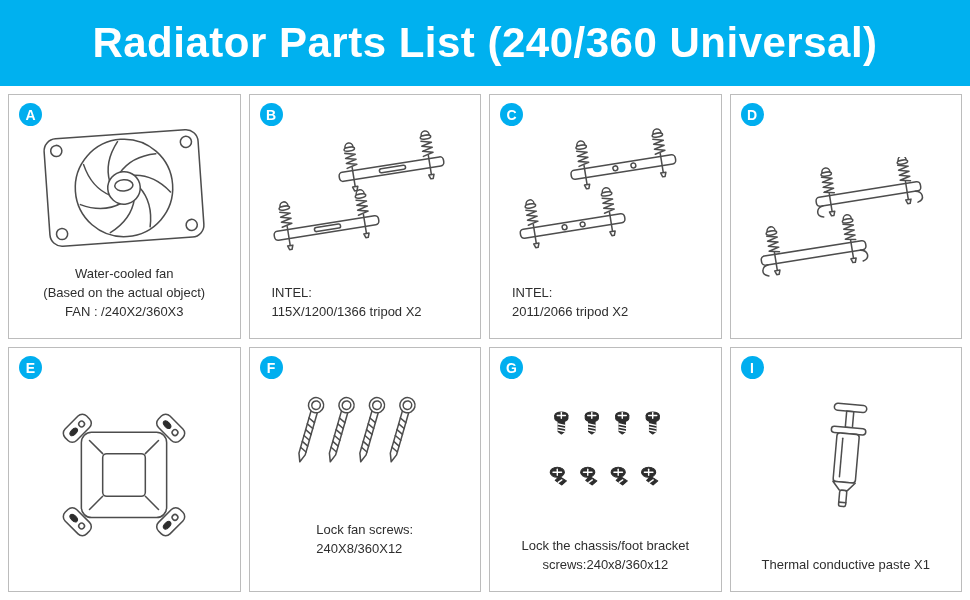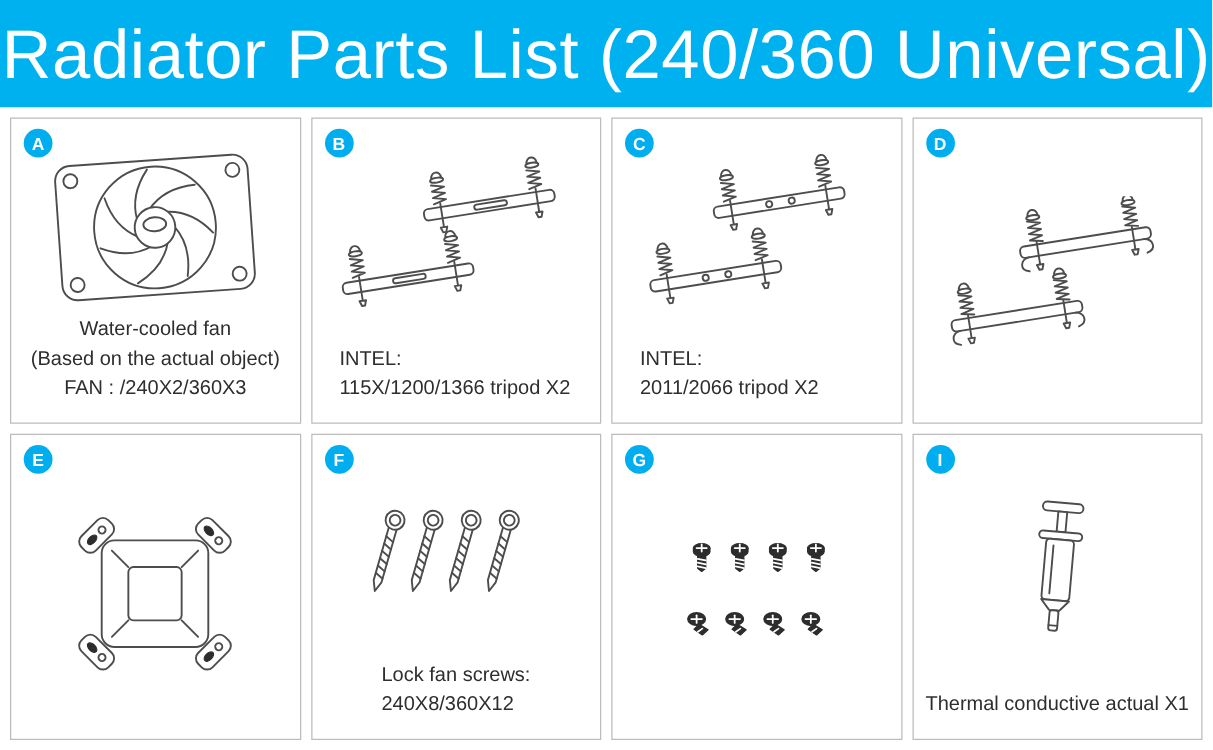--- a/index.html
+++ b/index.html
@@ -9,7 +9,7 @@
 
   .banner { height:86px; flex:0 0 86px; background:var(--header-bg,#00b1ef);
             display:flex; align-items:center; justify-content:center; }
-  .banner h1 { color:var(--header-text,#fff); font-size:55px; font-weight:400; letter-spacing:0.5px; }
+  .banner h1 { color:var(--header-text,#fff); font-size:42px; font-weight:700; letter-spacing:0.5px; }
 
   .grid { flex:1; display:grid; grid-template-columns:repeat(4,1fr); grid-template-rows:1fr 1fr;
           gap:8px; padding:8px; background:#fff; }

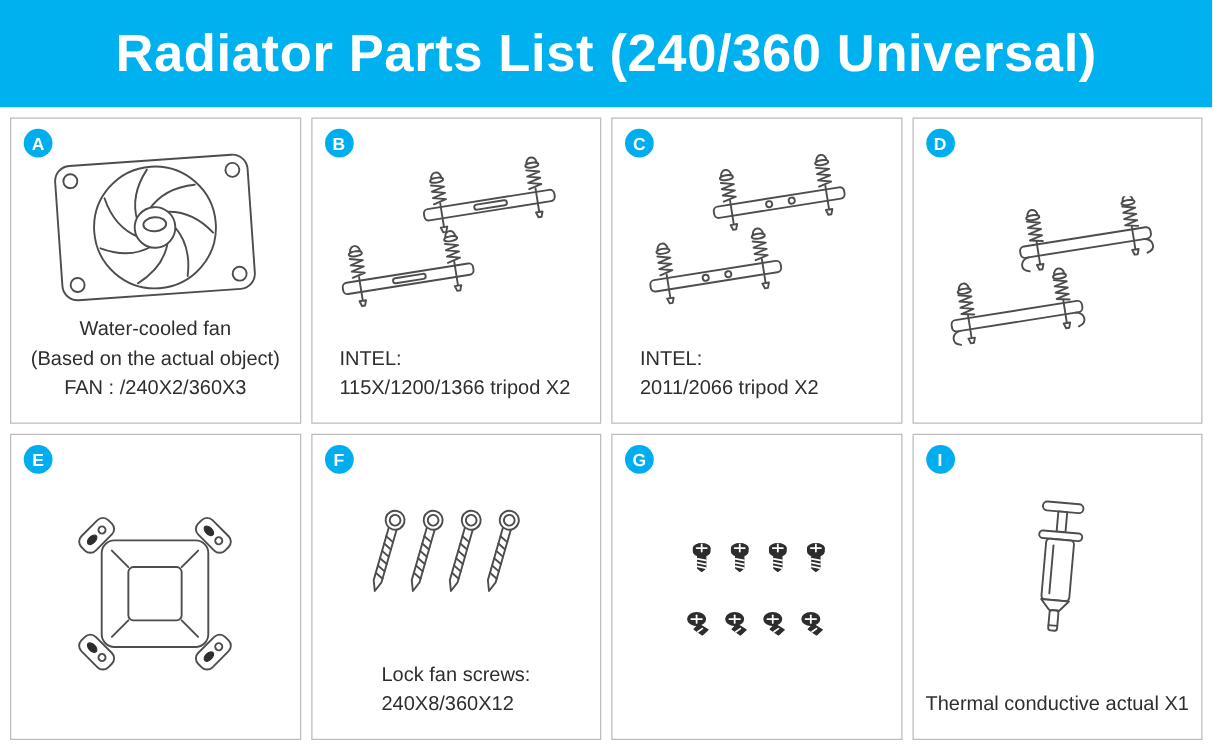--- a/index.html
+++ b/index.html
@@ -20,7 +20,7 @@
            display:flex; align-items:center; justify-content:center; z-index:2; }
   .art { flex:1; display:flex; align-items:center; justify-content:center; padding-top:14px; min-height:0; }
   .art svg { width:206px; height:134px; }
-  .caption { white-space:pre-line; font-size:16px; color:var(--caption-text,#2e2e2e);
+  .caption { white-space:pre-line; font-size:13px; color:var(--caption-text,#2e2e2e);
              line-height:1.45; padding-bottom:8px; }
   .cap-center { text-align:center; }
   .cap-left   { text-align:left; padding-left:14px;margin-top:12px; }

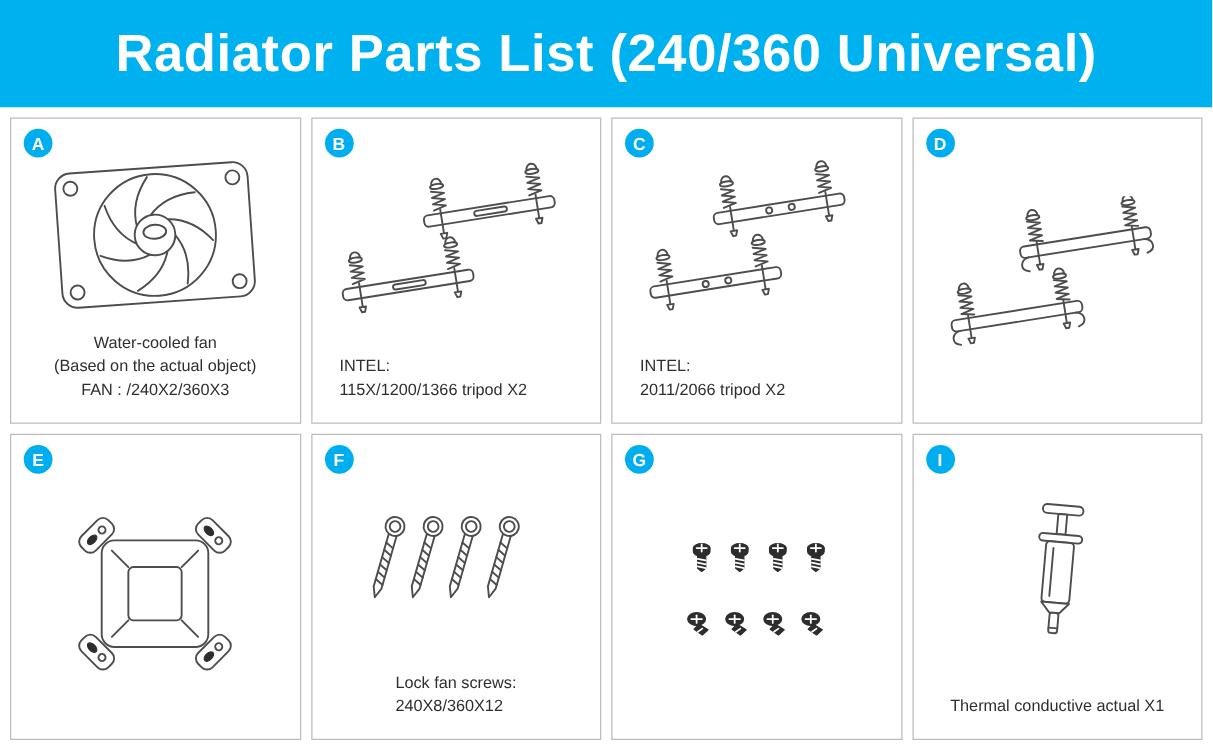--- a/index.html
+++ b/index.html
@@ -24,7 +24,7 @@
              line-height:1.45; padding-bottom:8px; }
   .cap-center { text-align:center; }
   .cap-left   { text-align:left; padding-left:14px;margin-top:12px; }
-  .cap-block  { width:max-content; margin:0 auto; text-align:left; }
+  .cap-block  { width:max-content; margin:16px auto; text-align:left; }
 
   svg .ln { fill:#fff; stroke:var(--line-art,#4d4d4d); stroke-width:1.5; stroke-linecap:round; stroke-linejoin:round; }
   svg .lo { fill:none; stroke:var(--line-art,#4d4d4d); stroke-width:1.5; stroke-linecap:round; stroke-linejoin:round; }

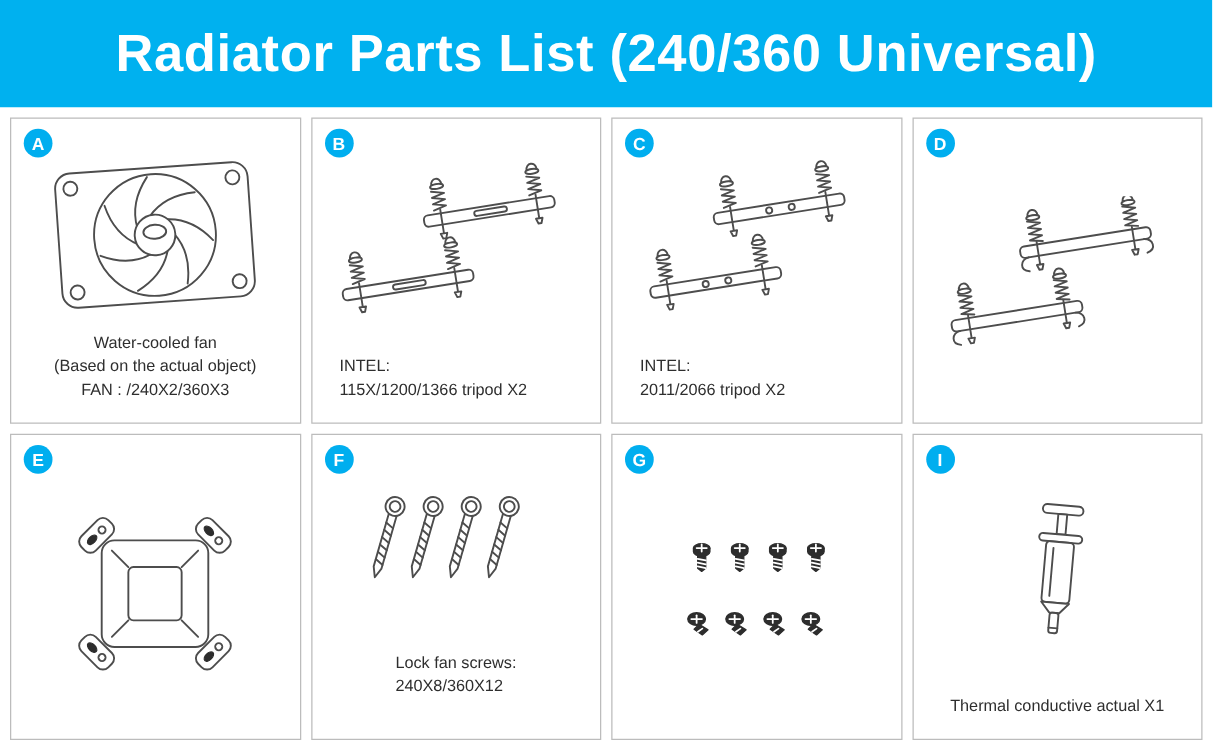--- a/index.html
+++ b/index.html
@@ -236,6 +236,8 @@
           <use href="#sg2" transform="translate(143,84)"></use>
         </svg>
       </div>
+      <div class="caption cap-center">Lock the chassis/foot bracket
+screws:240x8/360x12</div>
     </div>
 
     <div class="cell">

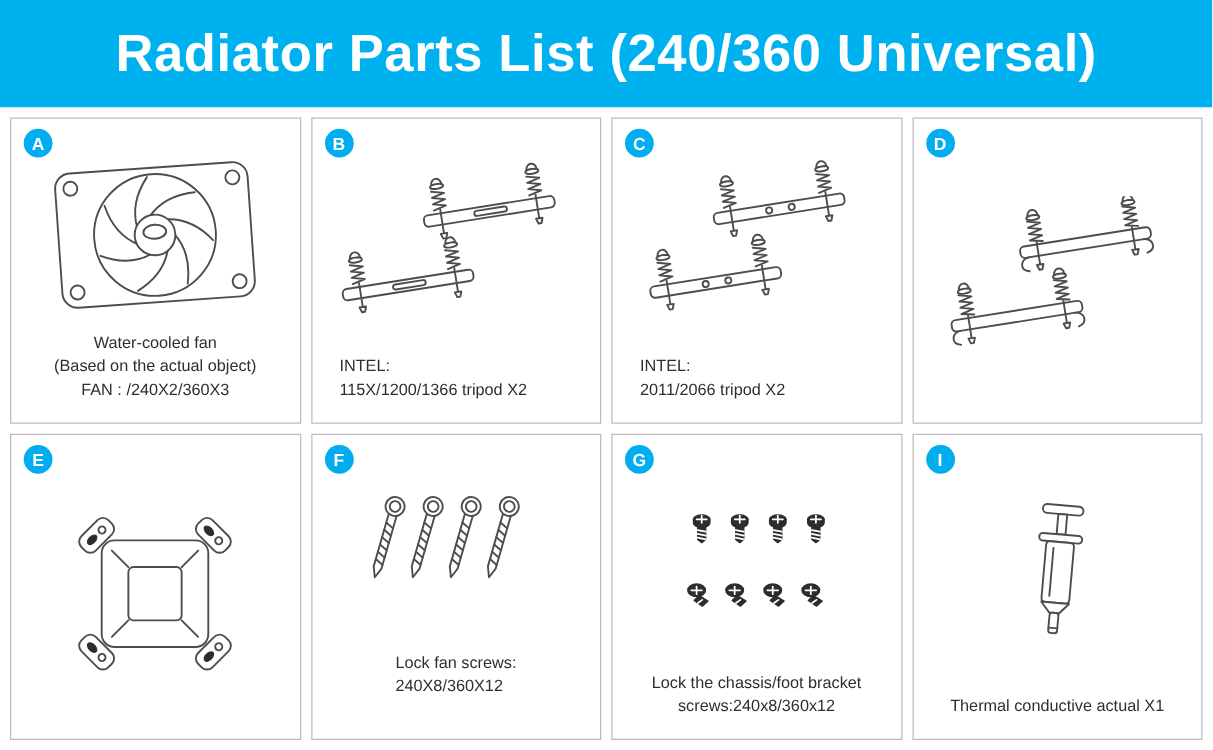--- a/index.html
+++ b/index.html
@@ -256,7 +256,7 @@
           </g>
         </svg>
       </div>
-      <div class="caption cap-center">Thermal conductive actual X1</div>
+      <div class="caption cap-center">Thermal conductive paste X1</div>
     </div>
 
   </div>

